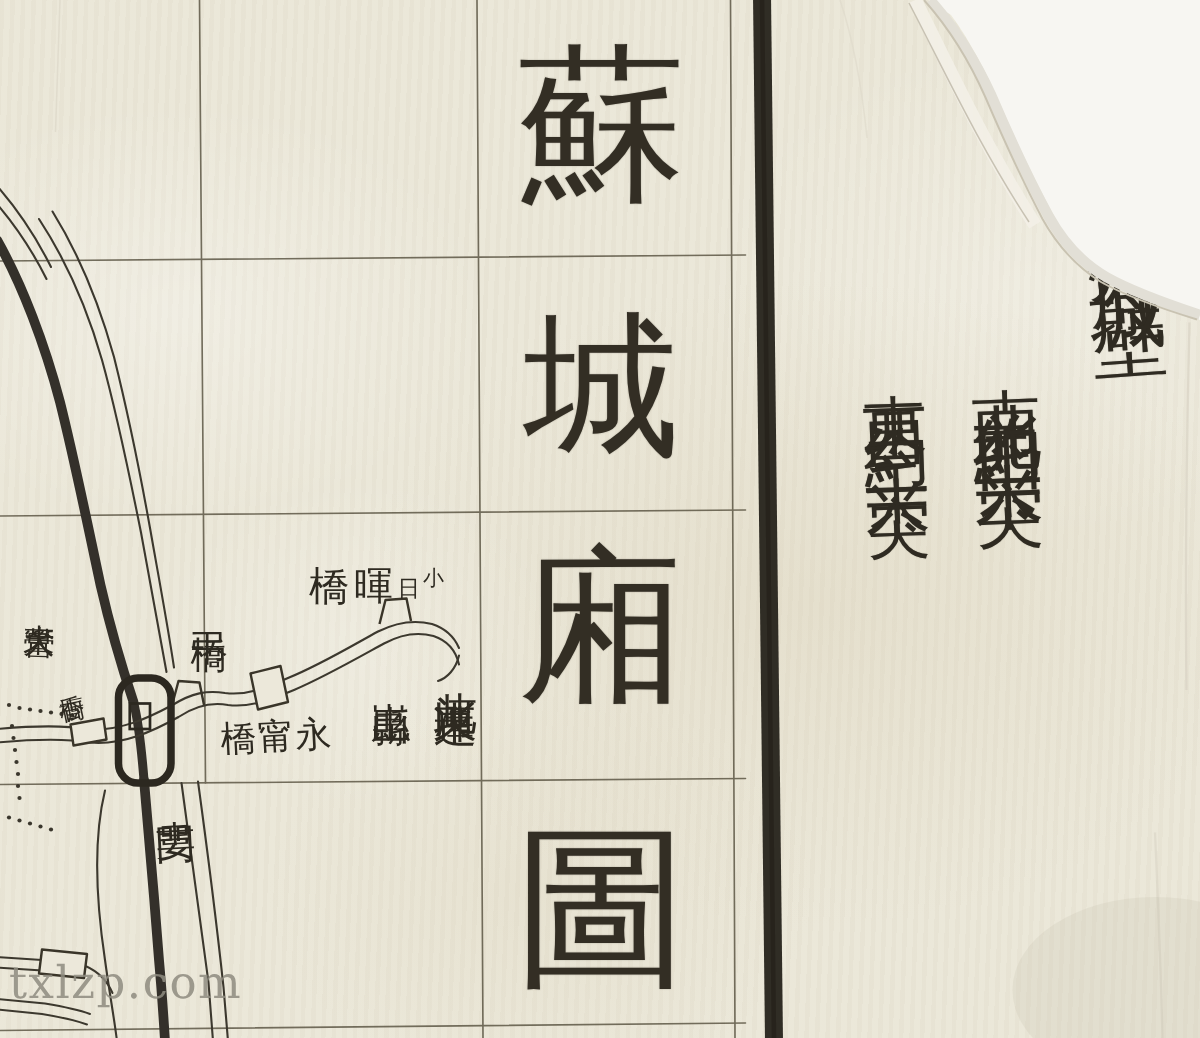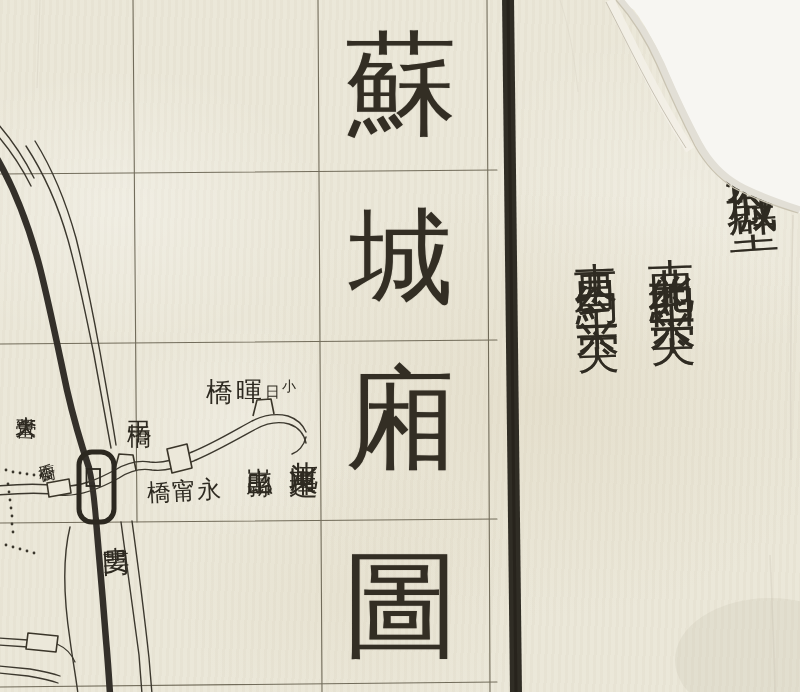--- a/index.html
+++ b/index.html
@@ -161,6 +161,7 @@
     </g>
   </svg>
 
+  <div class="watermark" style="z-index:6;">txlzp.com</div>
 
 </div>
 

